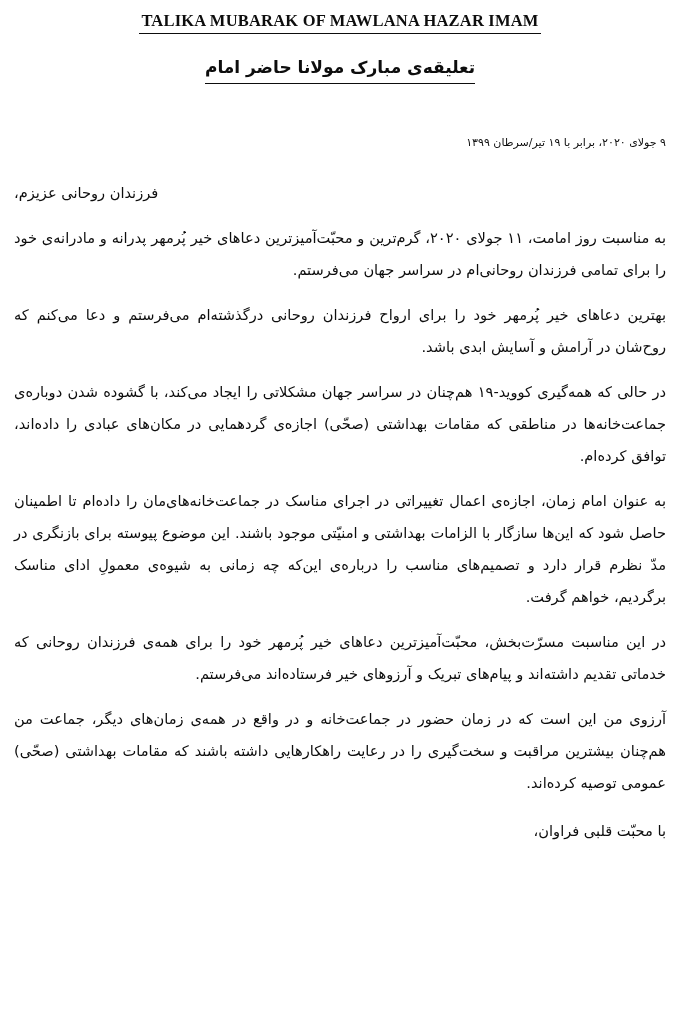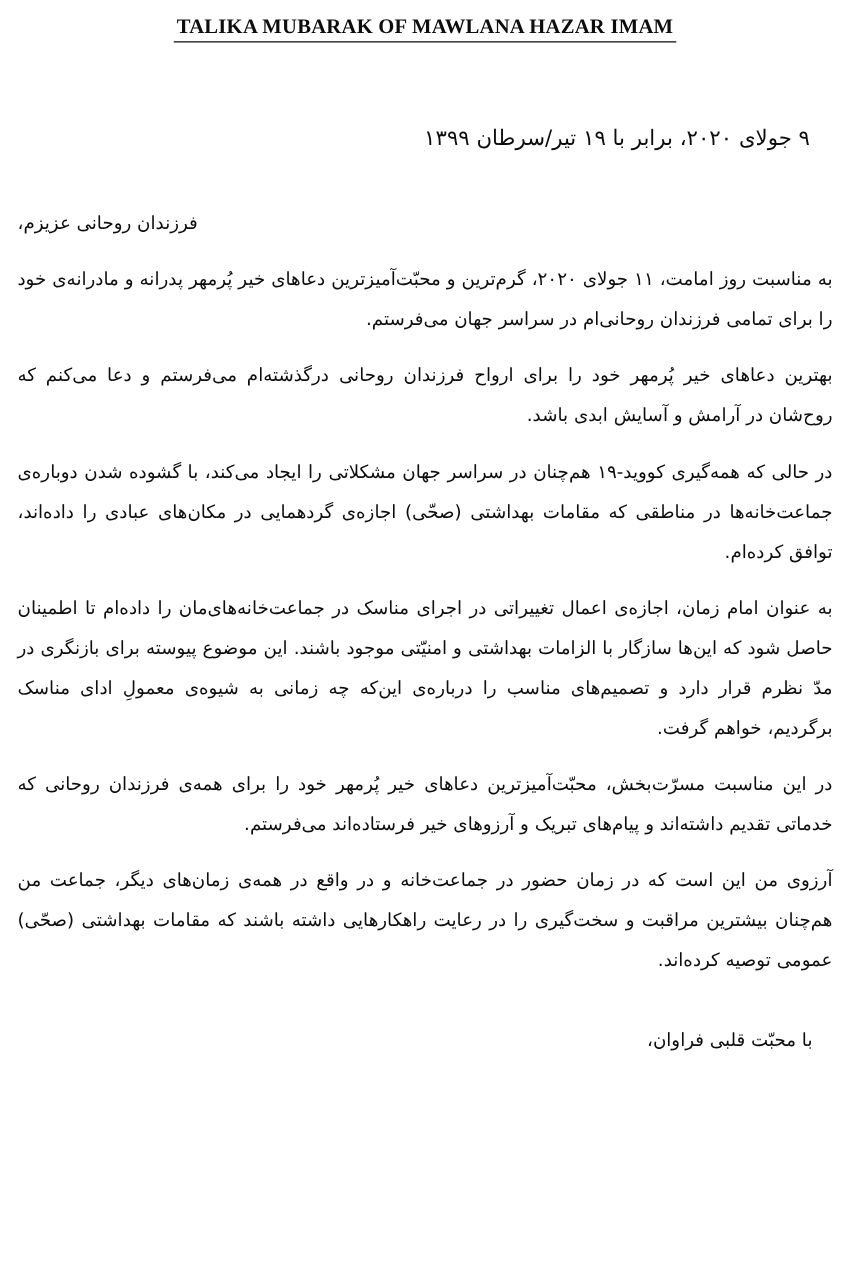--- a/index.html
+++ b/index.html
@@ -113,6 +113,7 @@
 
   <h1 class="title-en"><span>TALIKA MUBARAK OF MAWLANA HAZAR IMAM</span></h1>
 
+  <h2 class="title-fa"><span>تعلیقه‌ی مبارک مولانا حاضر امام</span></h2>
 
   <p class="datum">۹ جولای ۲۰۲۰، برابر با ۱۹ تیر/سرطان ۱۳۹۹</p>
 

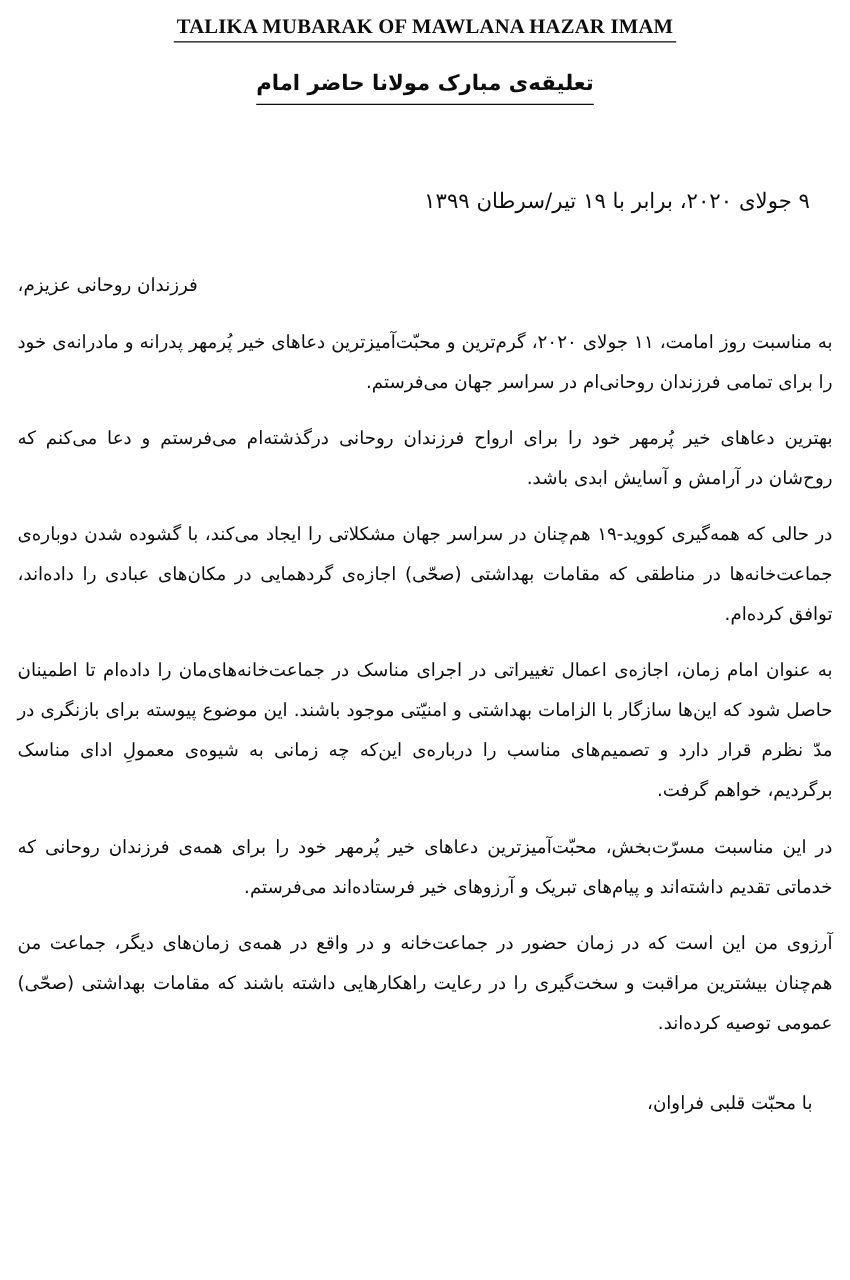--- a/index.html
+++ b/index.html
@@ -63,9 +63,9 @@
   .datum {
     direction: rtl;
     text-align: right;
-    font-size: 17px;
+    font-size: 11px;
     line-height: 32px;
-    margin: 18px;
+    margin: 0;
     padding-top: 43px;
   }
 

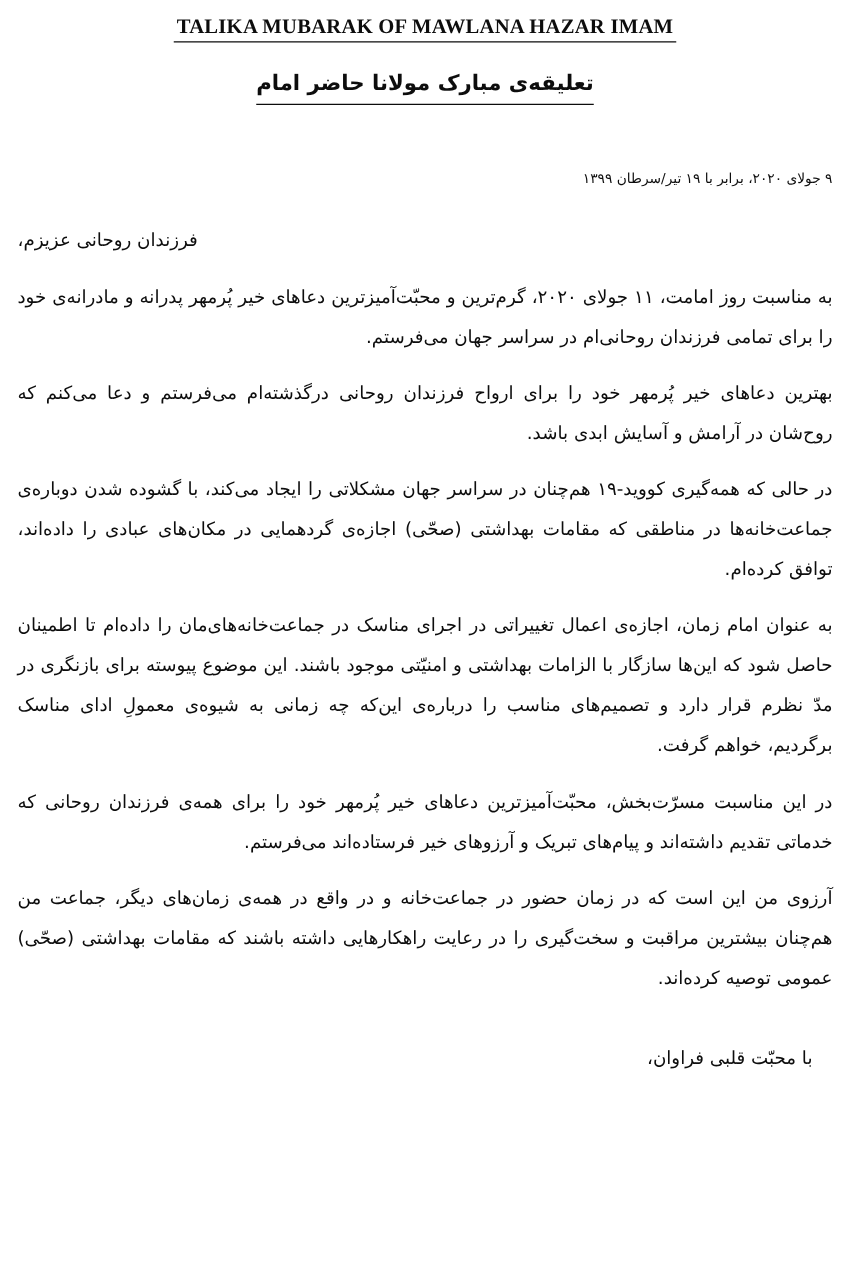--- a/index.html
+++ b/index.html
@@ -93,7 +93,7 @@
     direction: rtl;
     font-size: 14.6px;
     line-height: 32px;
-    margin: 16px;
+    margin: 0;
     padding-top: 16px;
   }
 

